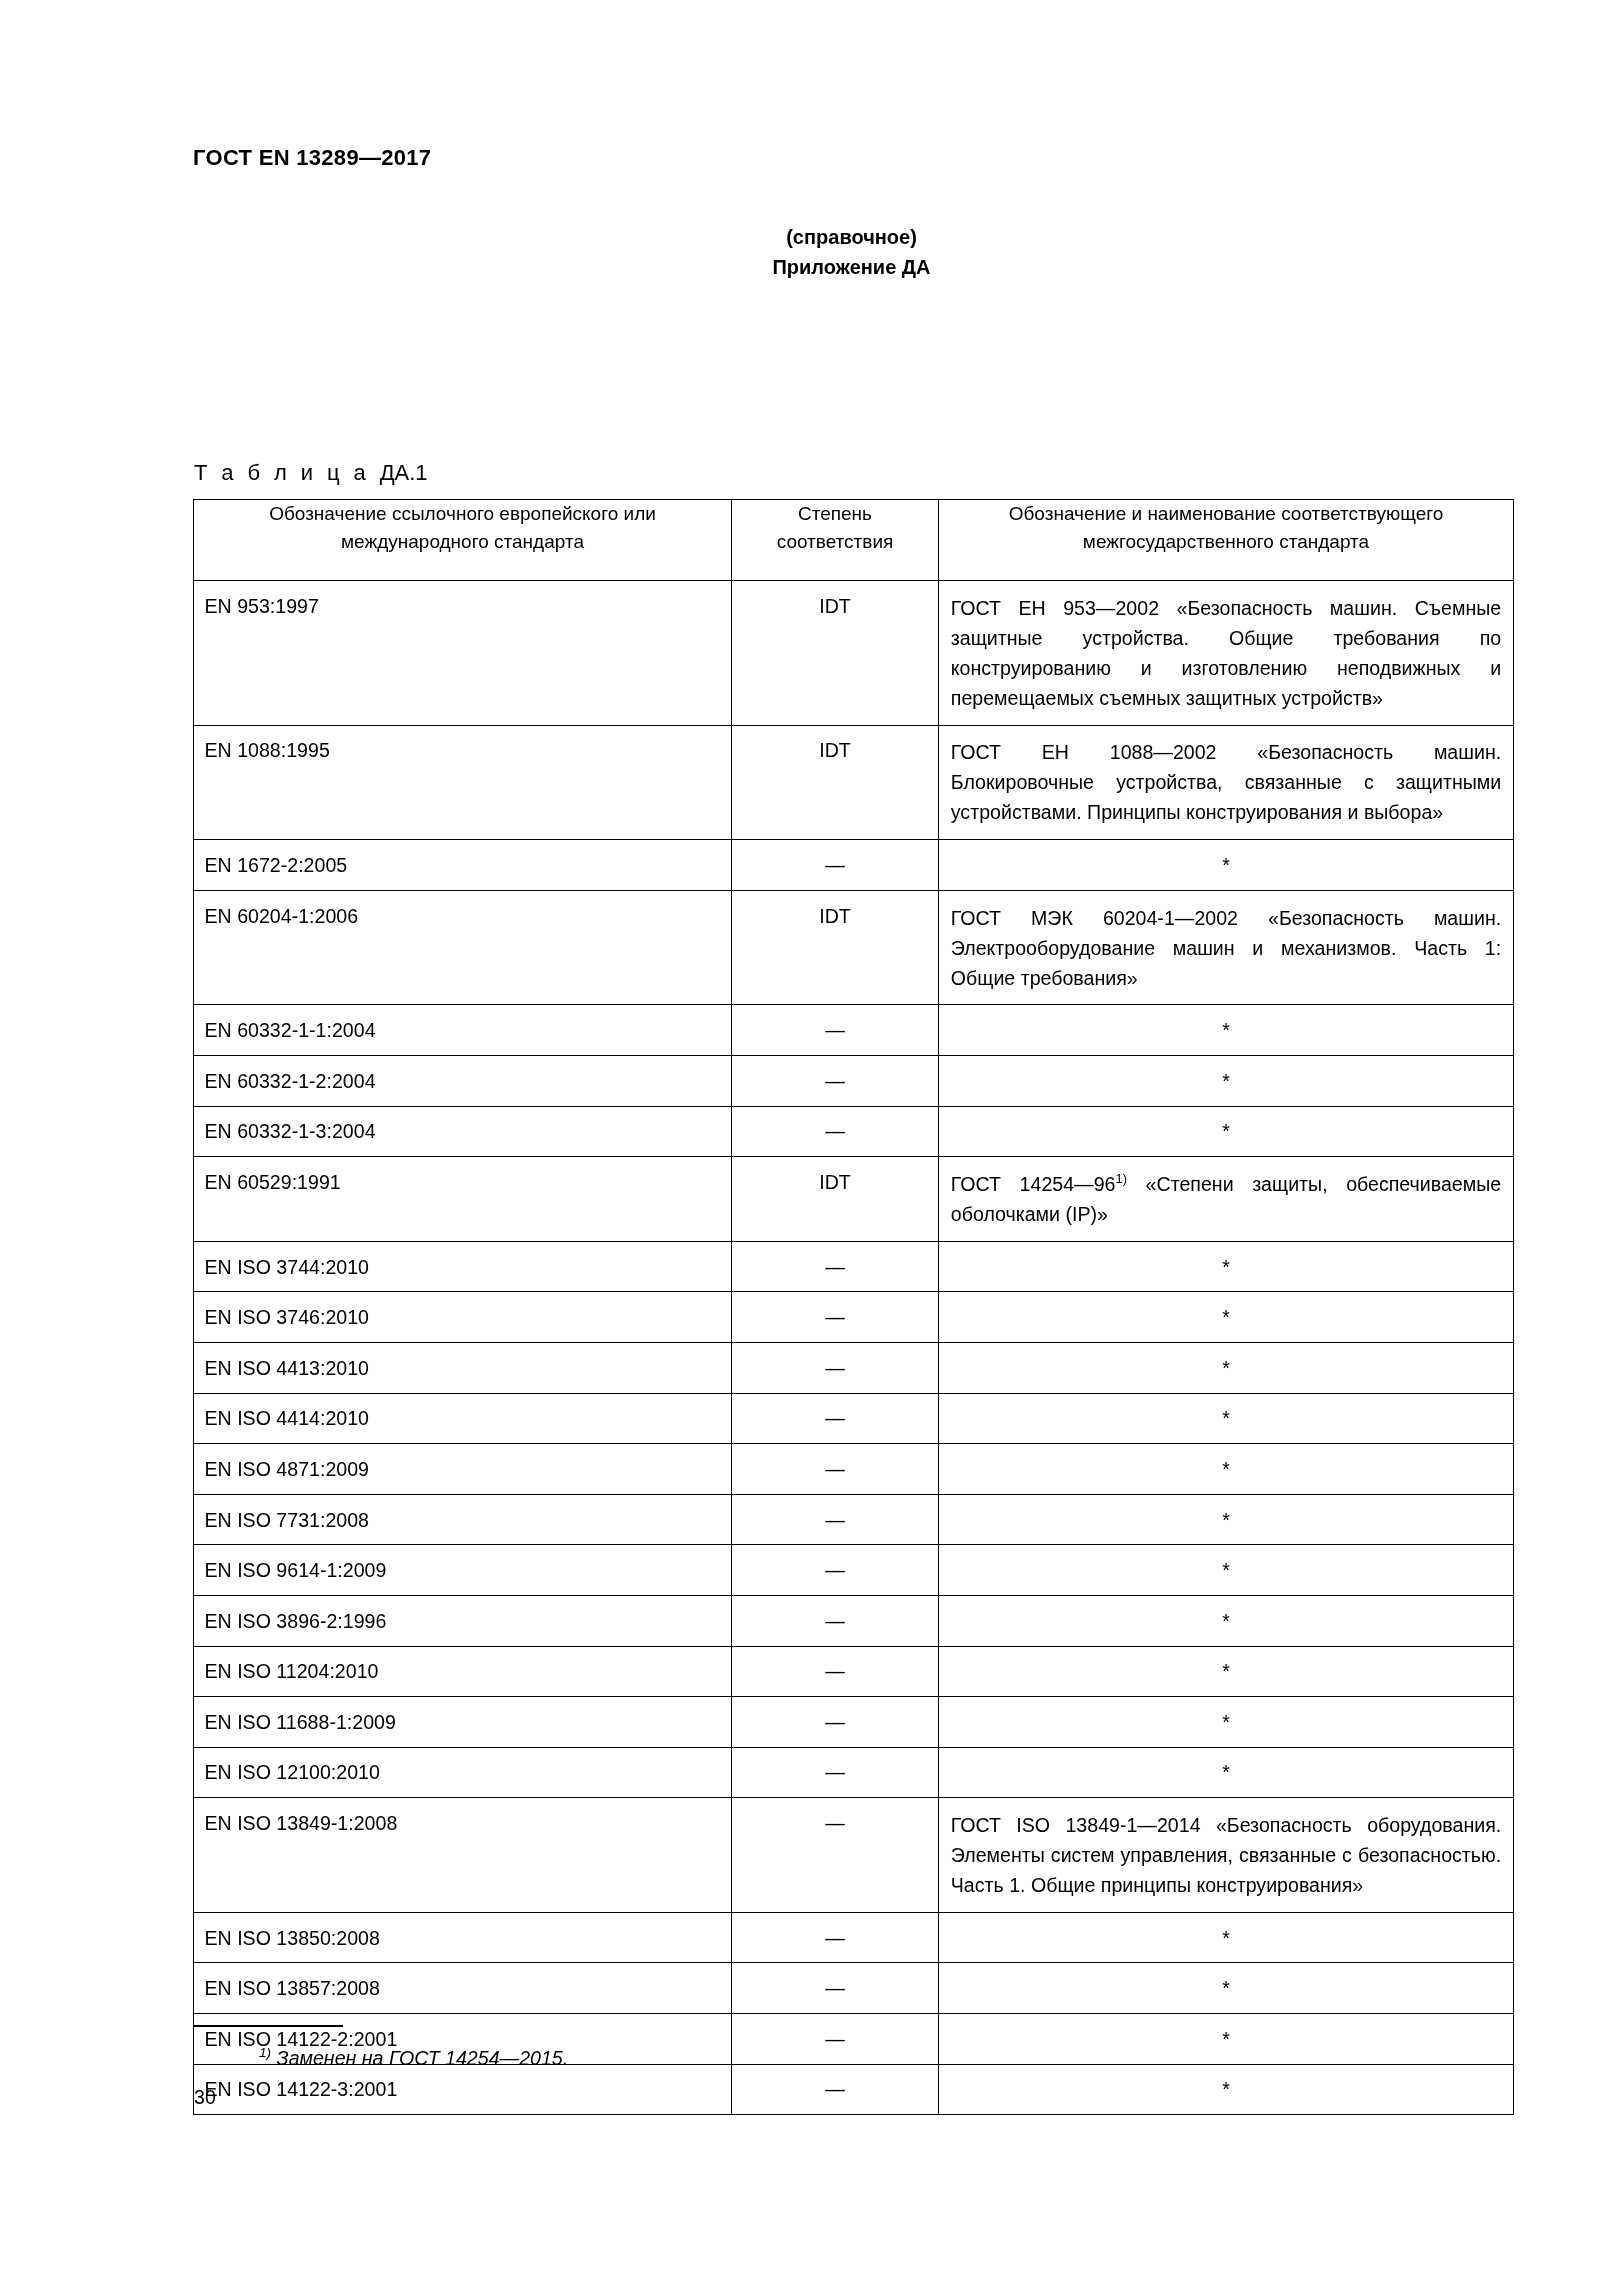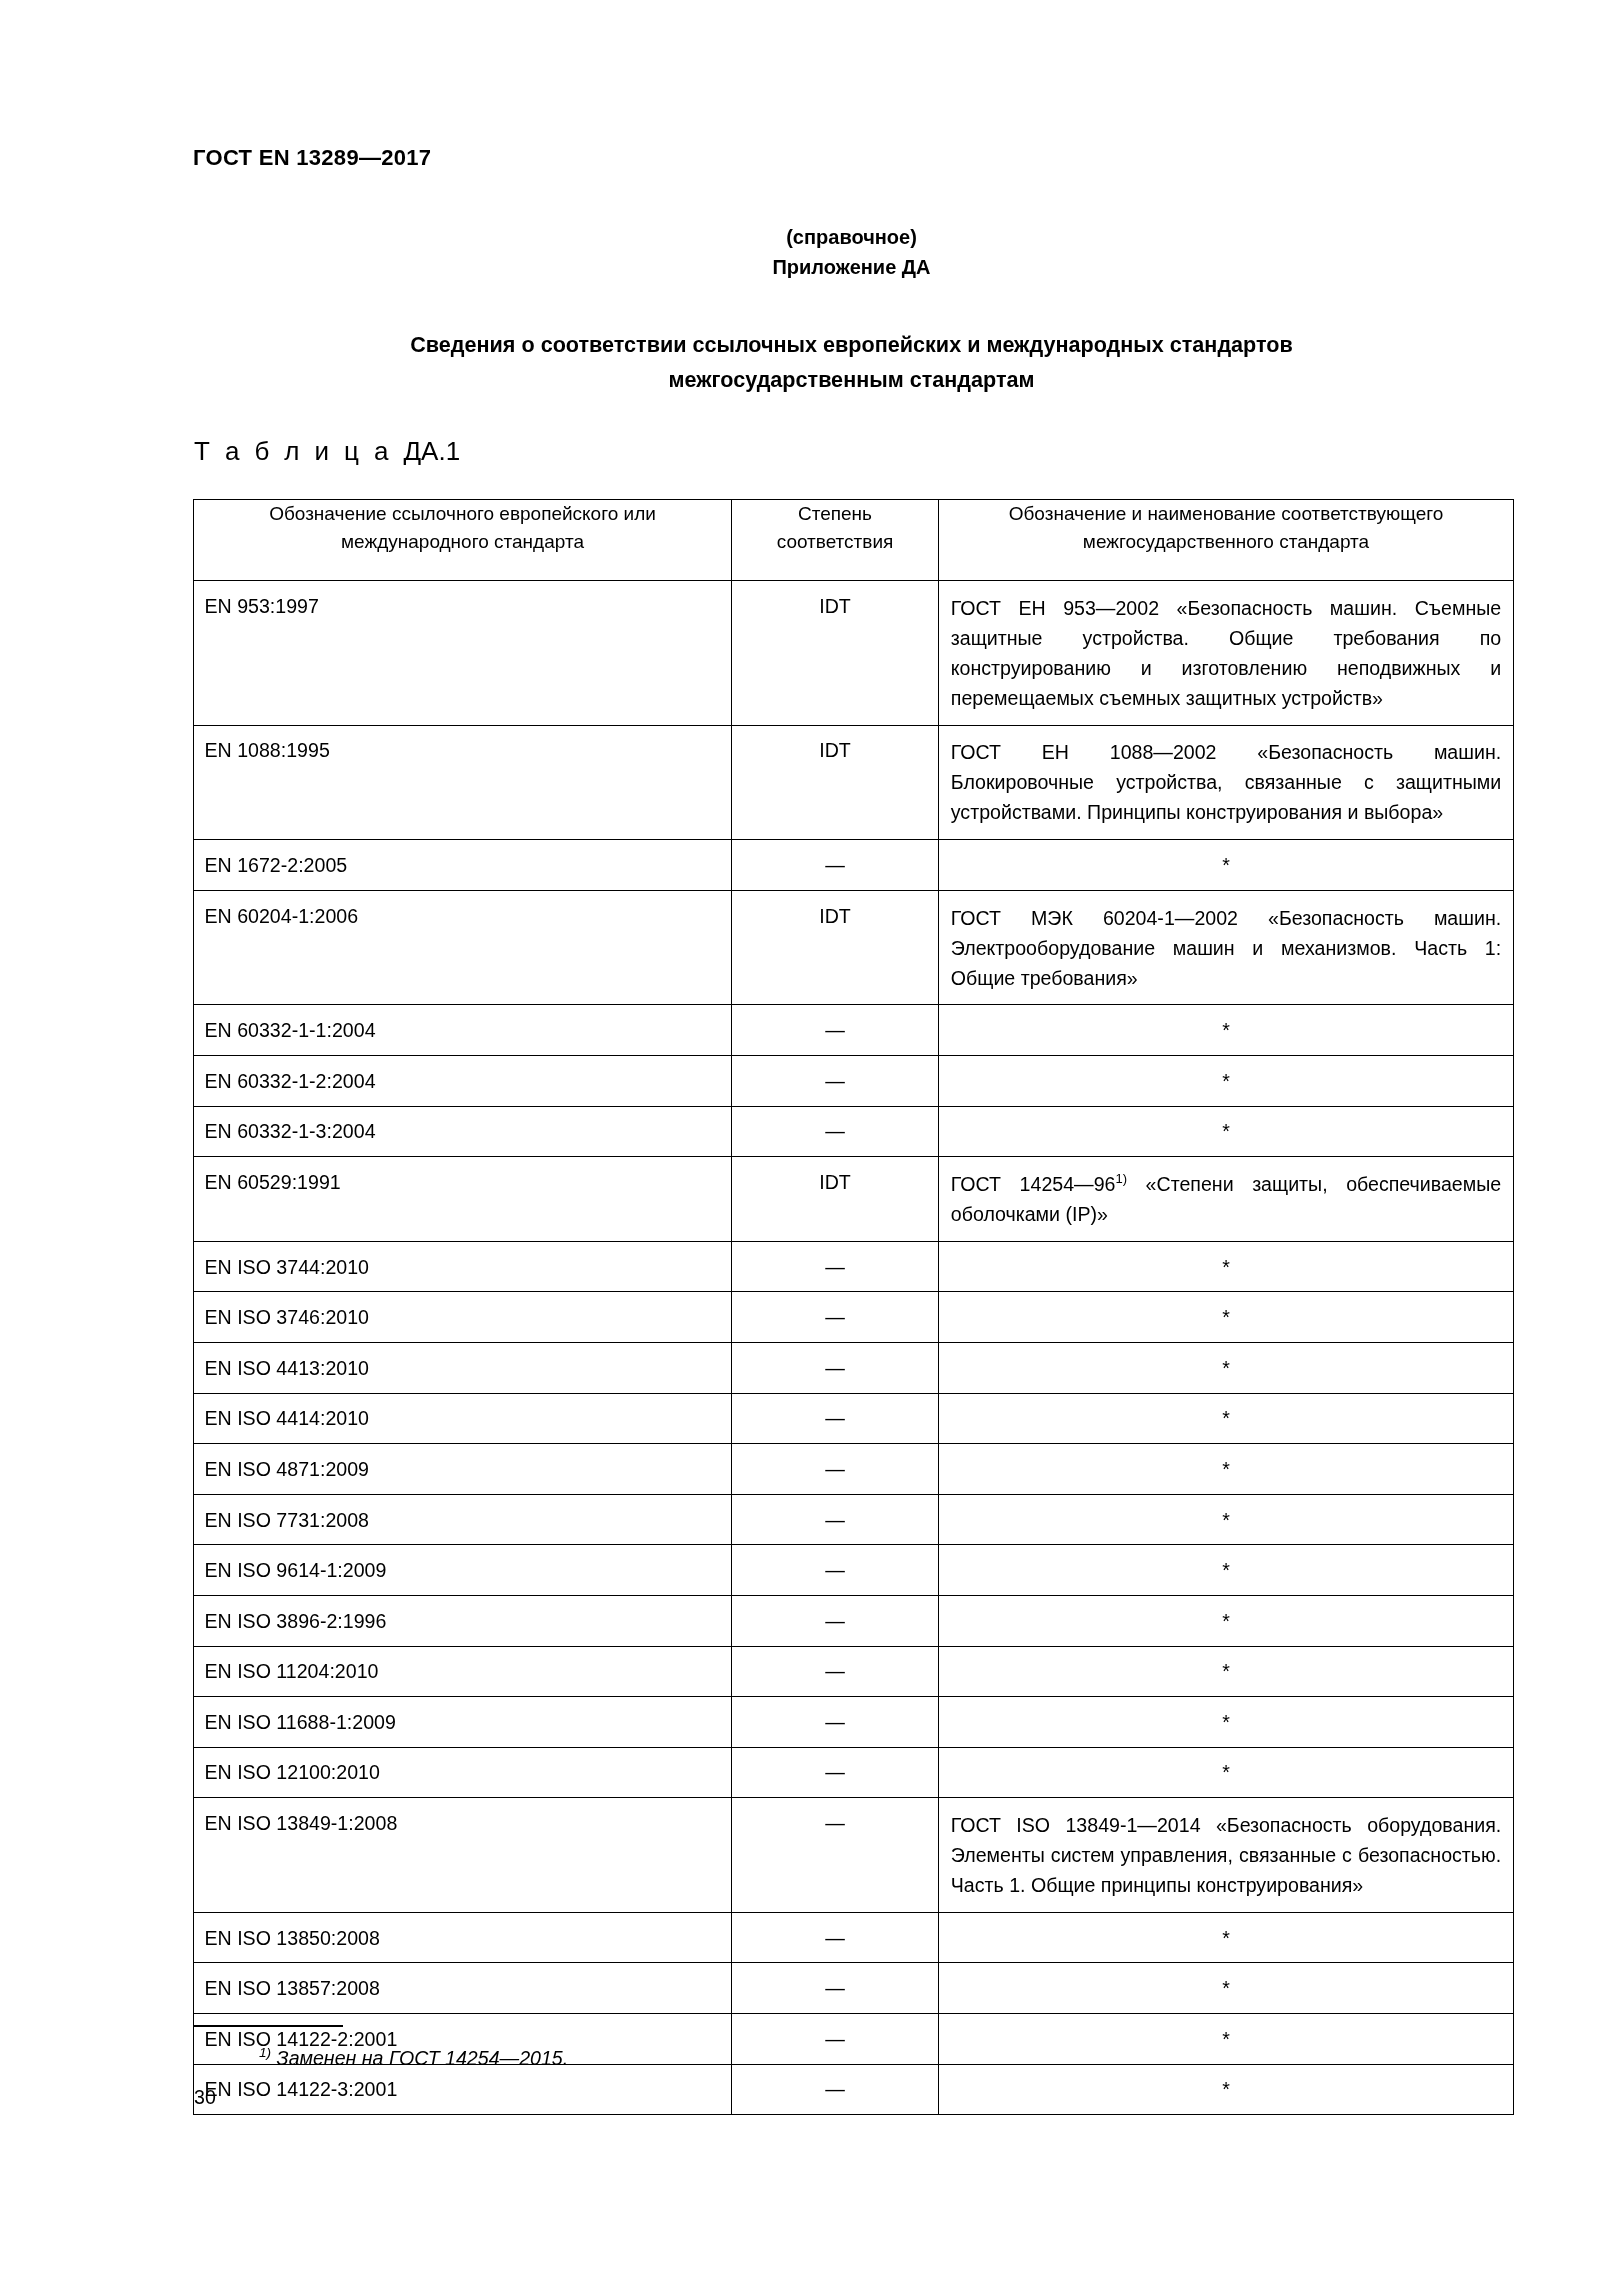--- a/index.html
+++ b/index.html
@@ -188,10 +188,6 @@
     <div class="annex-line">Приложение ДА</div>
   </div>
 
-  <div class="annex-title">
-    <div>Сведения о соответствии ссылочных европейских и международных стандартов</div>
-    <div>межгосударственным стандартам</div>
-  </div>
 
   <div class="table-caption">
     <span class="sp">Т а б л и ц а </span><span>ДА.1</span>

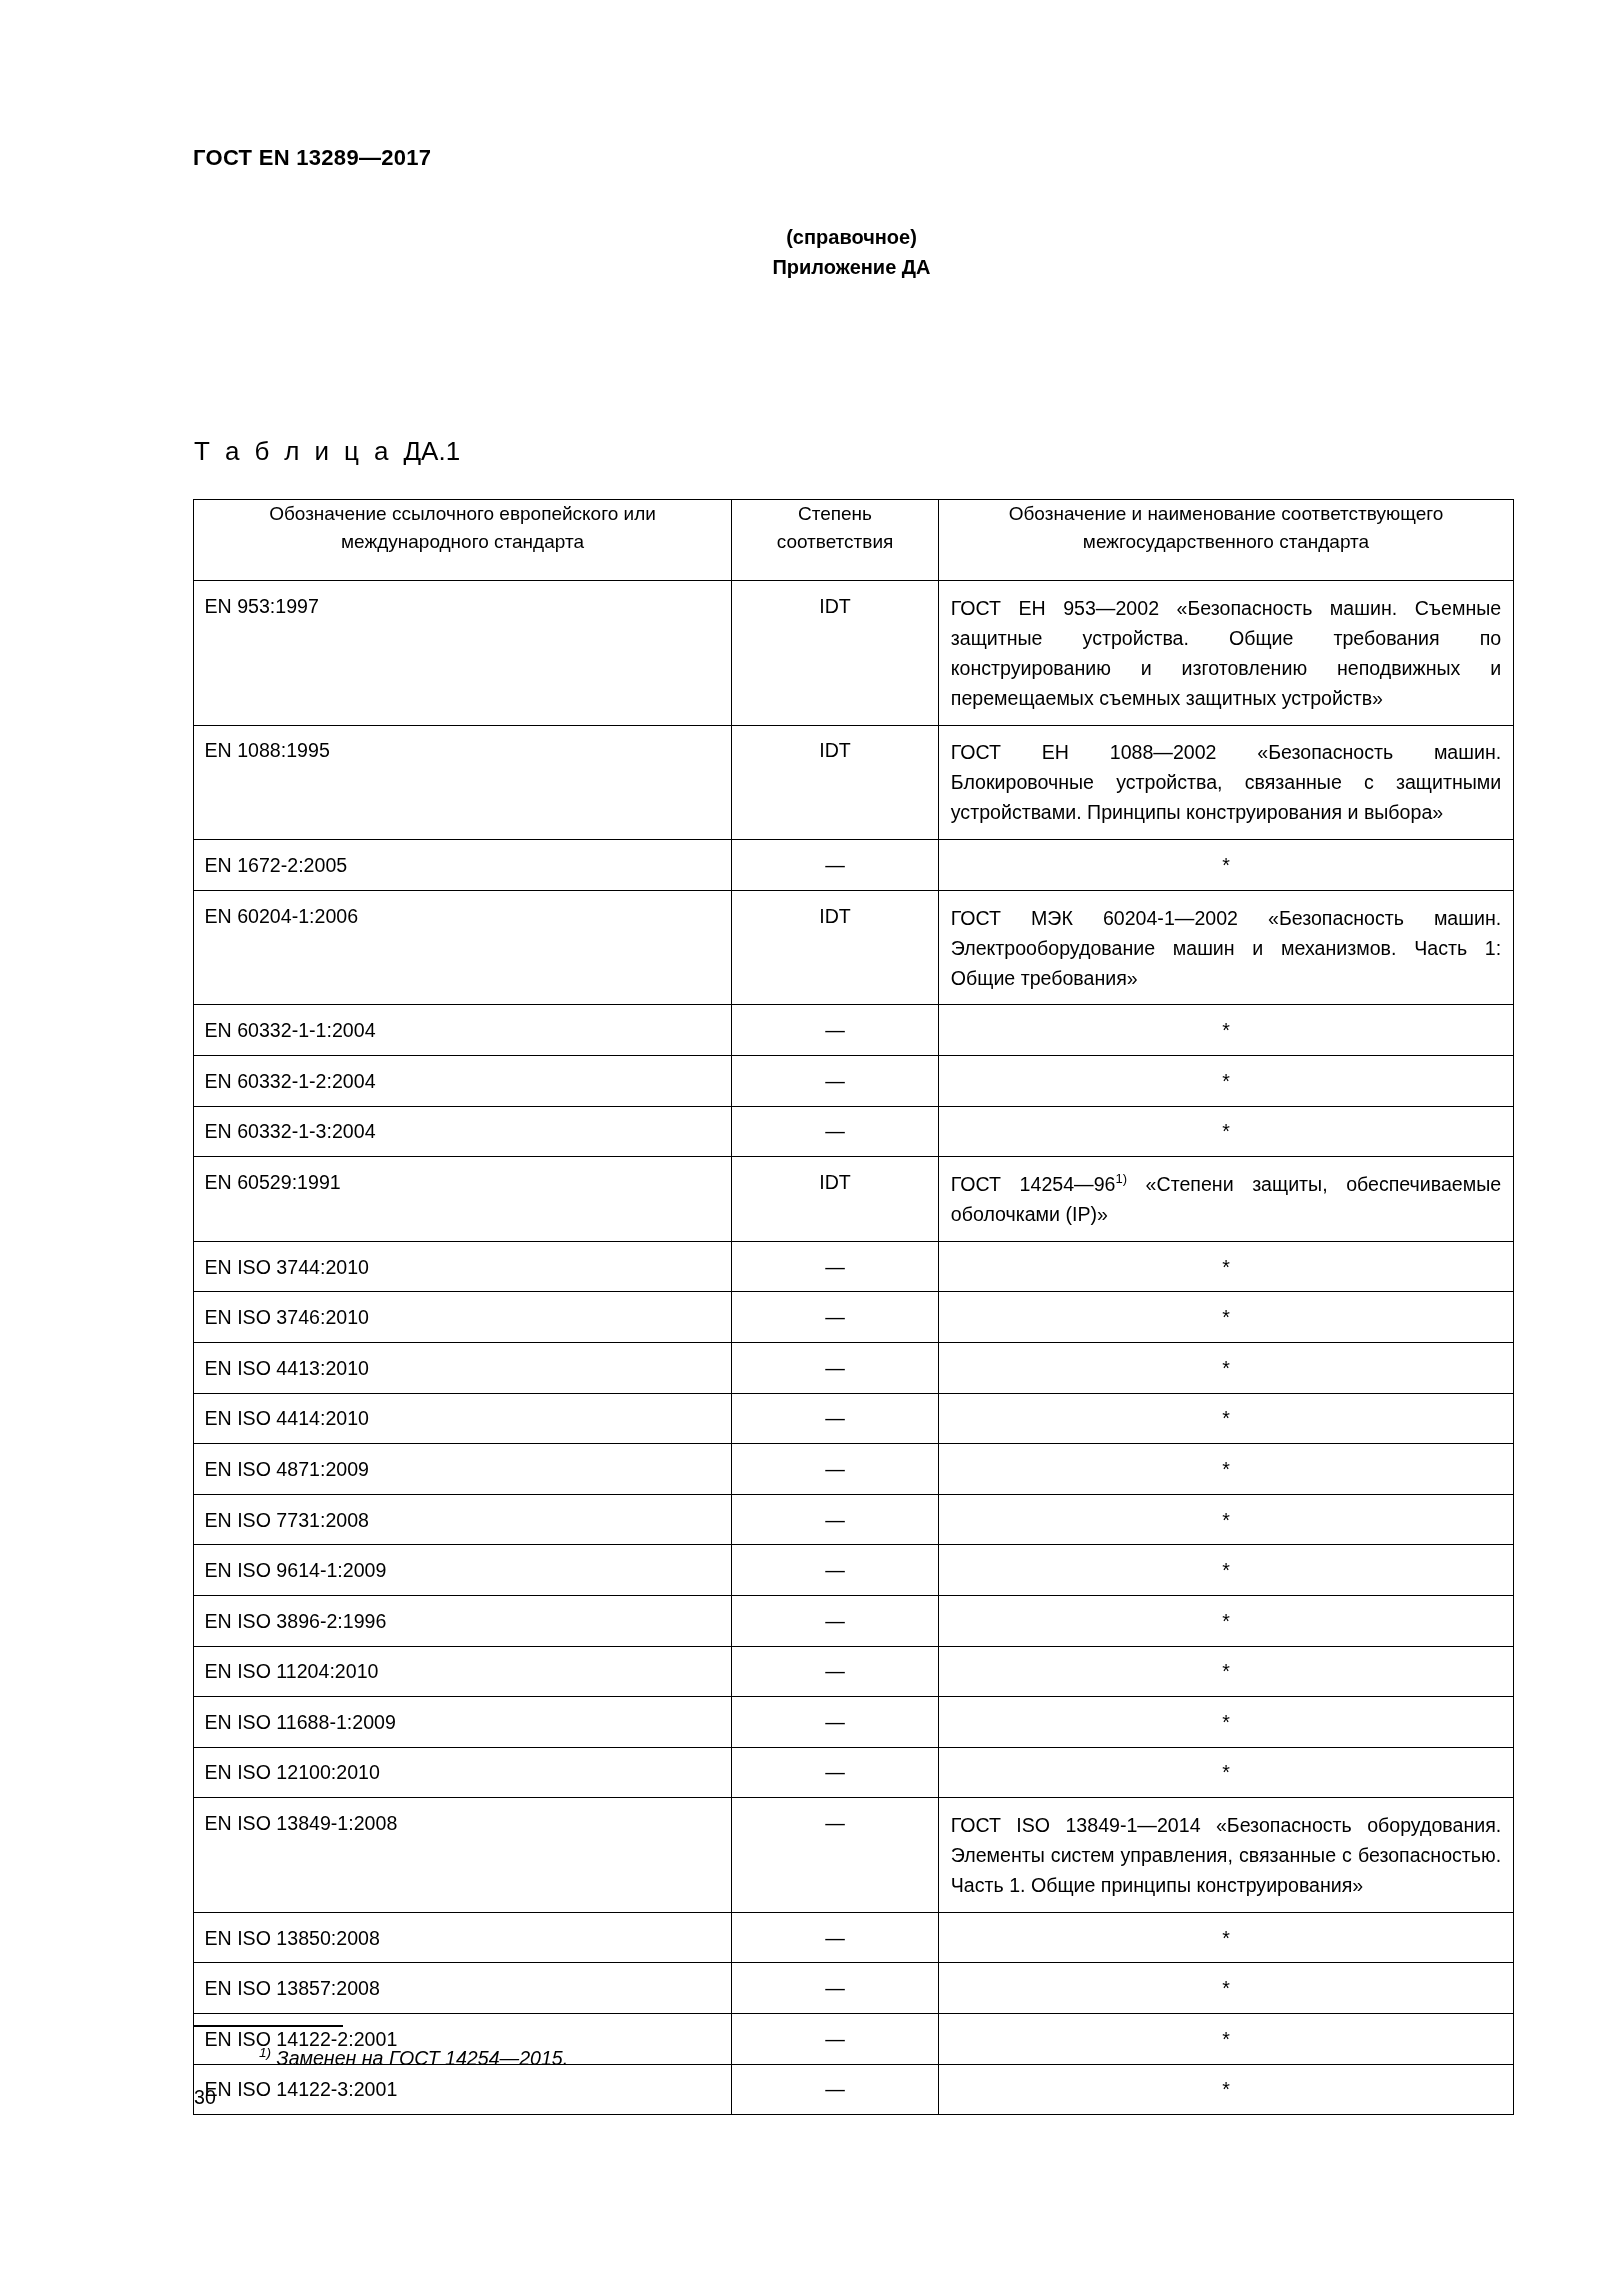--- a/index.html
+++ b/index.html
@@ -63,8 +63,8 @@
   .table-caption {
     position: absolute;
     left: 194px;
-    top: 436px;
-    font-size: 26px;
+    top: 460px;
+    font-size: 22px;
     white-space: nowrap;
   }
   .table-caption .sp {

